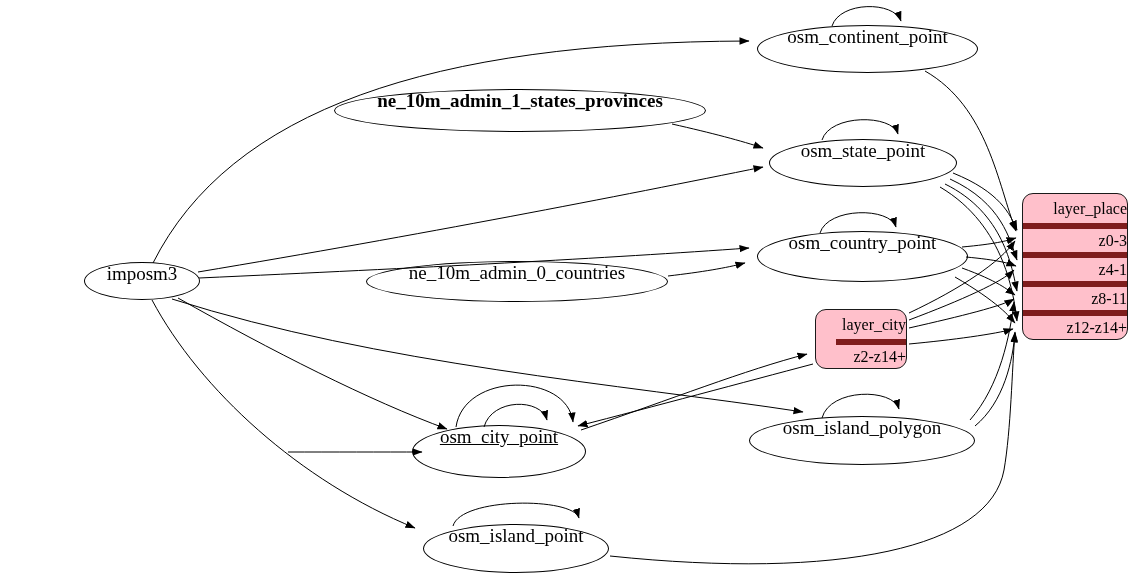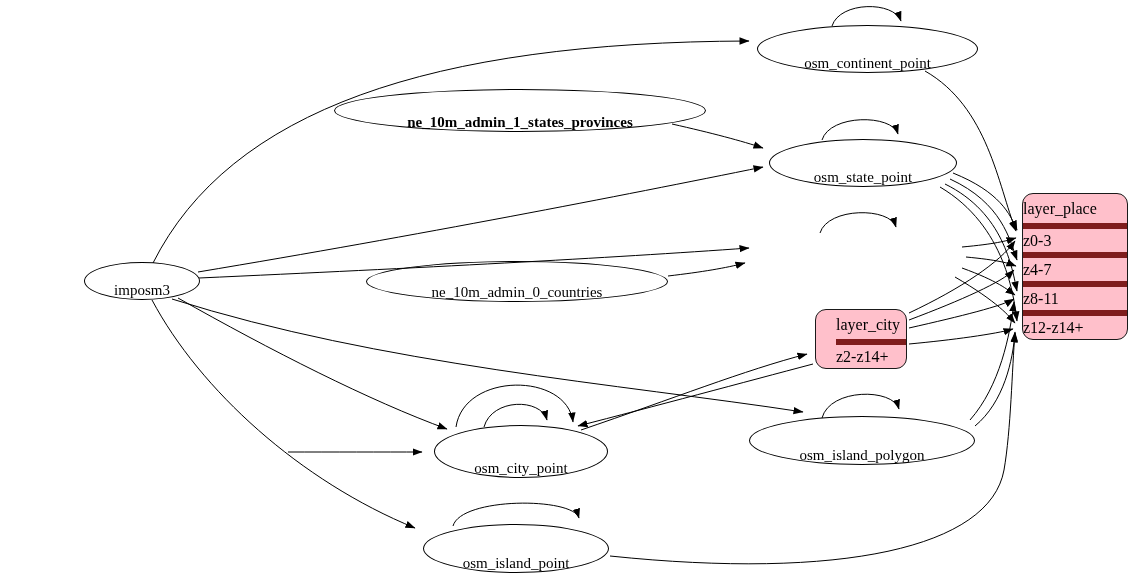--- a/index.html
+++ b/index.html
@@ -16,8 +16,8 @@
     box-sizing:border-box;
     border:1px solid #000;
     background:#fff;
-    display:flex;align-items:flex-end;justify-content:center;
-    font-size:15px;
+    display:flex;align-items:flex-start;justify-content:center;
+    font-size:19px;
     white-space:nowrap;
     z-index:1;
   }

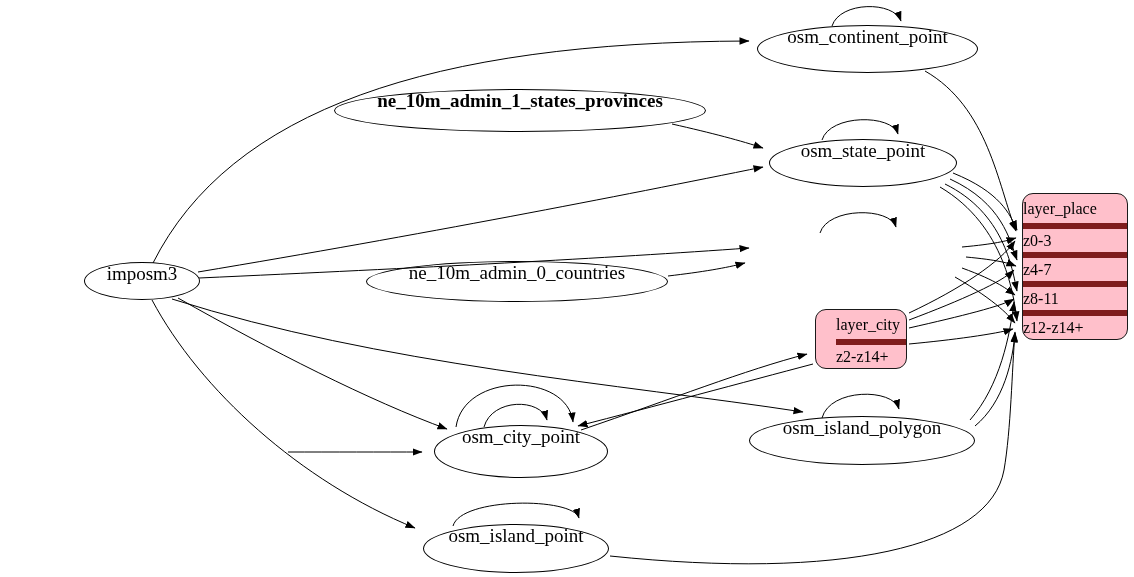--- a/index.html
+++ b/index.html
@@ -34,7 +34,7 @@
   .record .row{
     box-sizing:border-box;
     height:29px;
-    display:flex;align-items:center;justify-content:flex-start;
+    display:flex;align-items:center;justify-content:flex-end;
     white-space:nowrap;
   }
   .record .row + .row{border-top:6px solid #7f1d1d;}

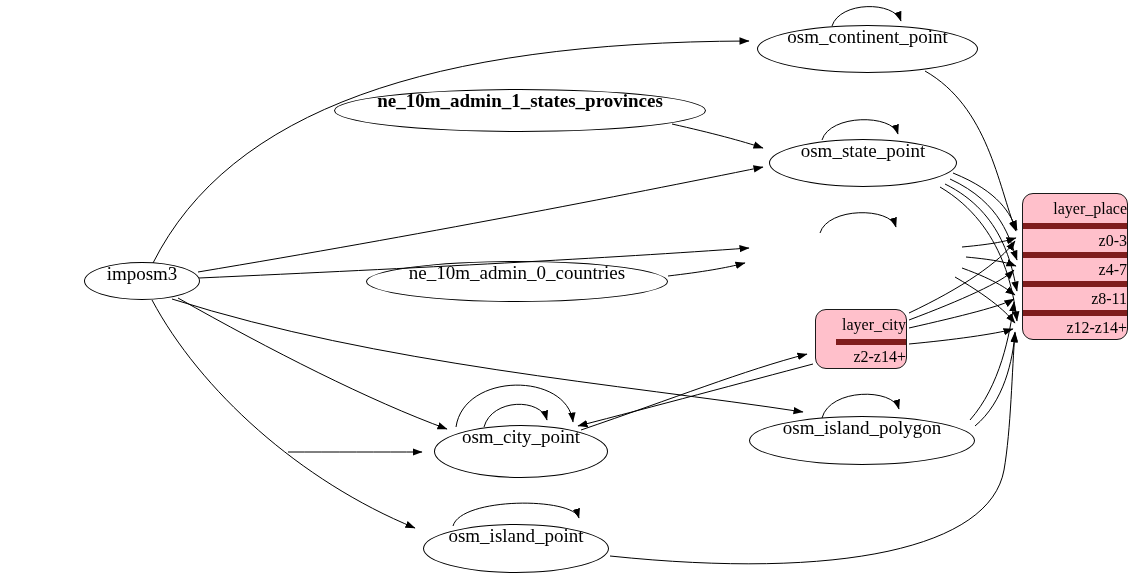--- a/index.html
+++ b/index.html
@@ -120,6 +120,9 @@
     <span>osm_state_point</span>
   </div>
 
+  <div class="node ellipse" style="left:757px;top:231px;width:211px;height:51px;">
+    <span>osm_country_point</span>
+  </div>
 
   <div class="node ellipse" style="left:434px;top:425px;width:174px;height:53px;">
     <span>osm_city_point</span>

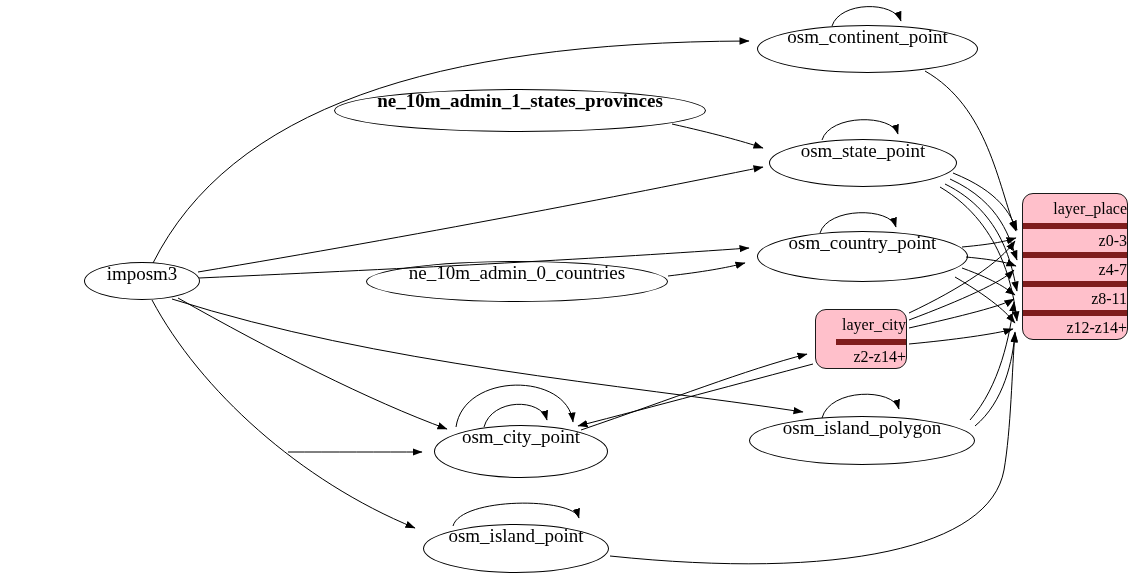--- a/index.html
+++ b/index.html
@@ -153,7 +153,7 @@
       <span>z0-3</span>
     </div>
     <div class="row">
-      <span>z4-7</span>
+      <span>z4-1</span>
     </div>
     <div class="row">
       <span>z8-11</span>

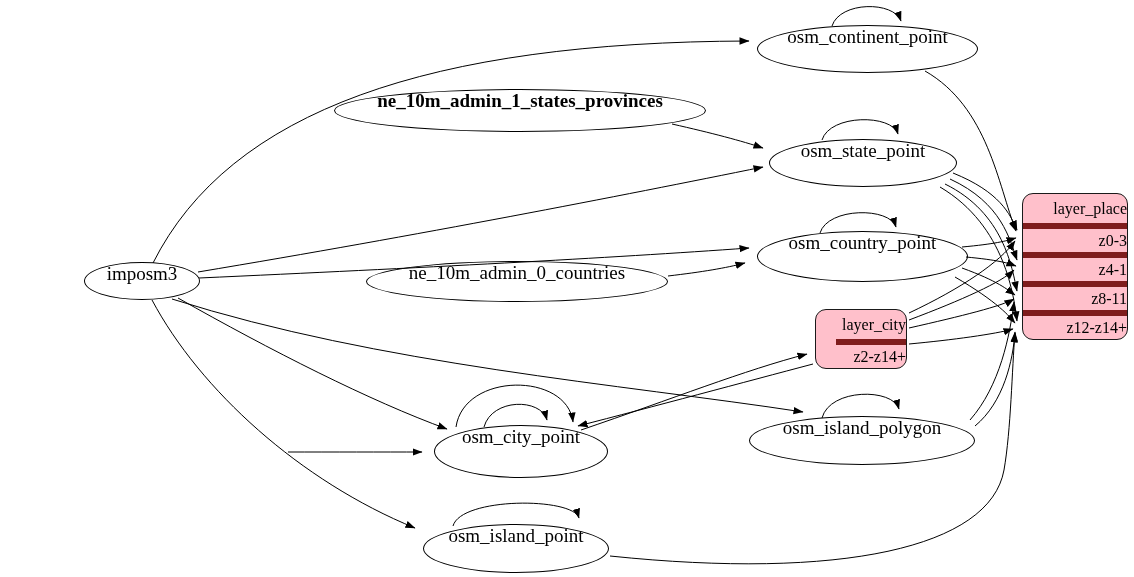--- a/index.html
+++ b/index.html
@@ -124,7 +124,7 @@
     <span>osm_country_point</span>
   </div>
 
-  <div class="node ellipse" style="left:434px;top:425px;width:174px;height:53px;">
+  <div class="node ellipse" style="left:412px;top:425px;width:174px;height:53px;text-decoration:underline;">
     <span>osm_city_point</span>
   </div>
 

